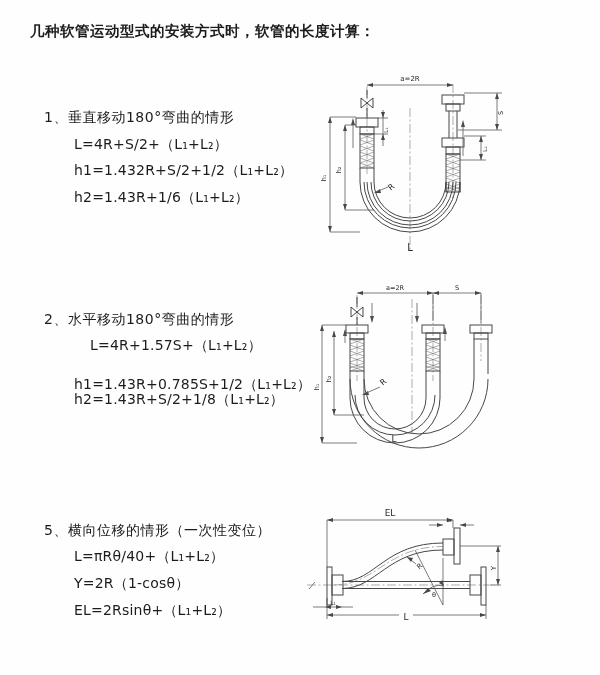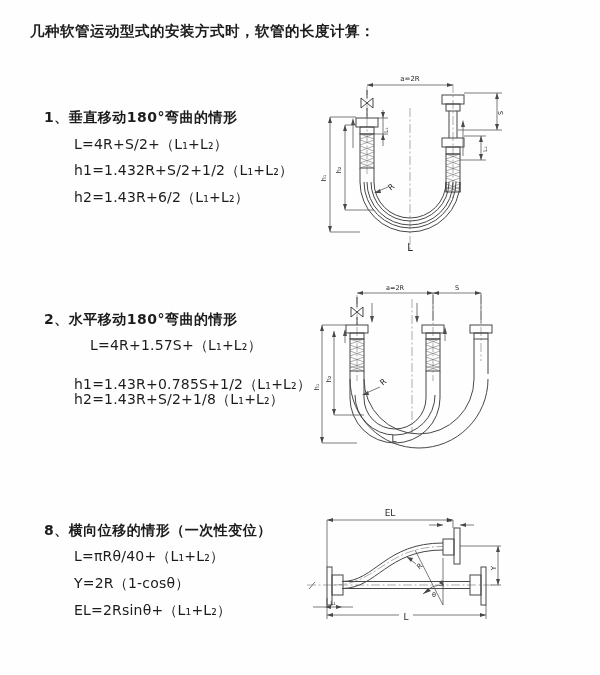--- a/index.html
+++ b/index.html
@@ -6,7 +6,7 @@
   .page{position:relative;width:600px;height:675px;background:#fefefe;overflow:hidden;
         font-family:"DejaVu Sans","Liberation Sans",sans-serif;color:#1c1c1c;}
   .title{position:absolute;left:30px;top:22px;font-size:14.5px;font-weight:bold;letter-spacing:.5px;}
-  .heading{position:absolute;font-size:14px;font-weight:bold;letter-spacing:.5px;}
+  .heading{position:absolute;font-size:14px;font-weight:normal;letter-spacing:.5px;}
   .formula{position:absolute;font-size:14px;letter-spacing:.2px;}
   svg{position:absolute;overflow:visible;}
   .s{fill:none;stroke:#474747;stroke-width:1;}

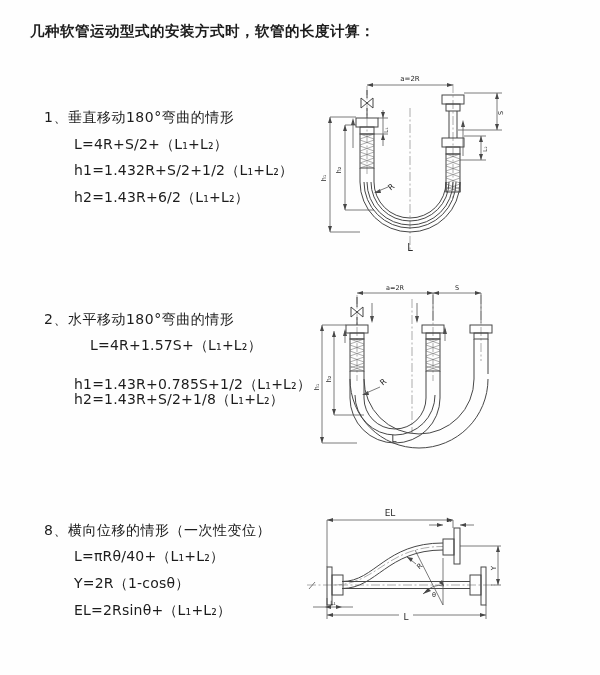--- a/index.html
+++ b/index.html
@@ -26,7 +26,7 @@
   <div class="heading" style="left:44px;top:109px">1、垂直移动180°弯曲的情形</div>
   <div class="formula" style="left:74px;top:136px">L=4R+S/2+（L₁+L₂）</div>
   <div class="formula" style="left:74px;top:162px">h1=1.432R+S/2+1/2（L₁+L₂）</div>
-  <div class="formula" style="left:74px;top:189px">h2=1.43R+6/2（L₁+L₂）</div>
+  <div class="formula" style="left:74px;top:189px">h2=1.43R+1/6（L₁+L₂）</div>
 
   <div class="heading" style="left:44px;top:311px">2、水平移动180°弯曲的情形</div>
   <div class="formula" style="left:90px;top:337px">L=4R+1.57S+（L₁+L₂）</div>

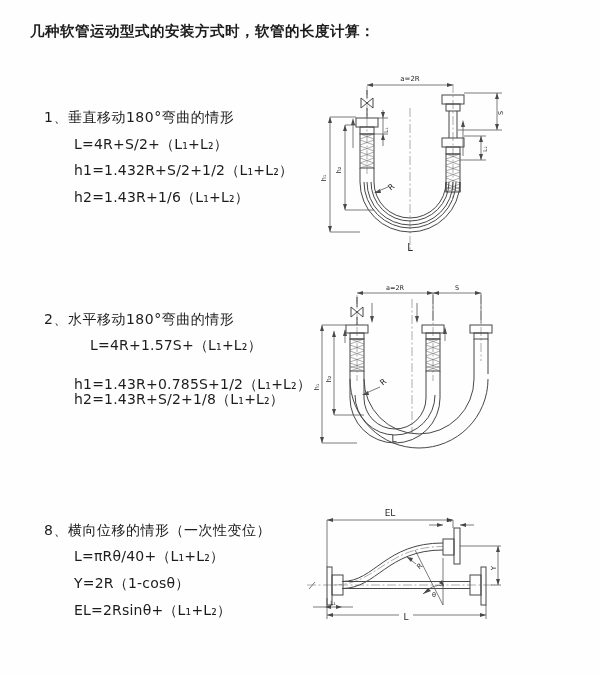--- a/index.html
+++ b/index.html
@@ -33,7 +33,7 @@
   <div class="formula" style="left:74px;top:376px">h1=1.43R+0.785S+1/2（L₁+L₂）</div>
   <div class="formula" style="left:74px;top:391px">h2=1.43R+S/2+1/8（L₁+L₂）</div>
 
-  <div class="heading" style="left:44px;top:522px">8、横向位移的情形（一次性变位）</div>
+  <div class="heading" style="left:44px;top:522px">5、横向位移的情形（一次性变位）</div>
   <div class="formula" style="left:74px;top:548px">L=πRθ/40+（L₁+L₂）</div>
   <div class="formula" style="left:74px;top:575px">Y=2R（1-cosθ）</div>
   <div class="formula" style="left:74px;top:602px">EL=2Rsinθ+（L₁+L₂）</div>

